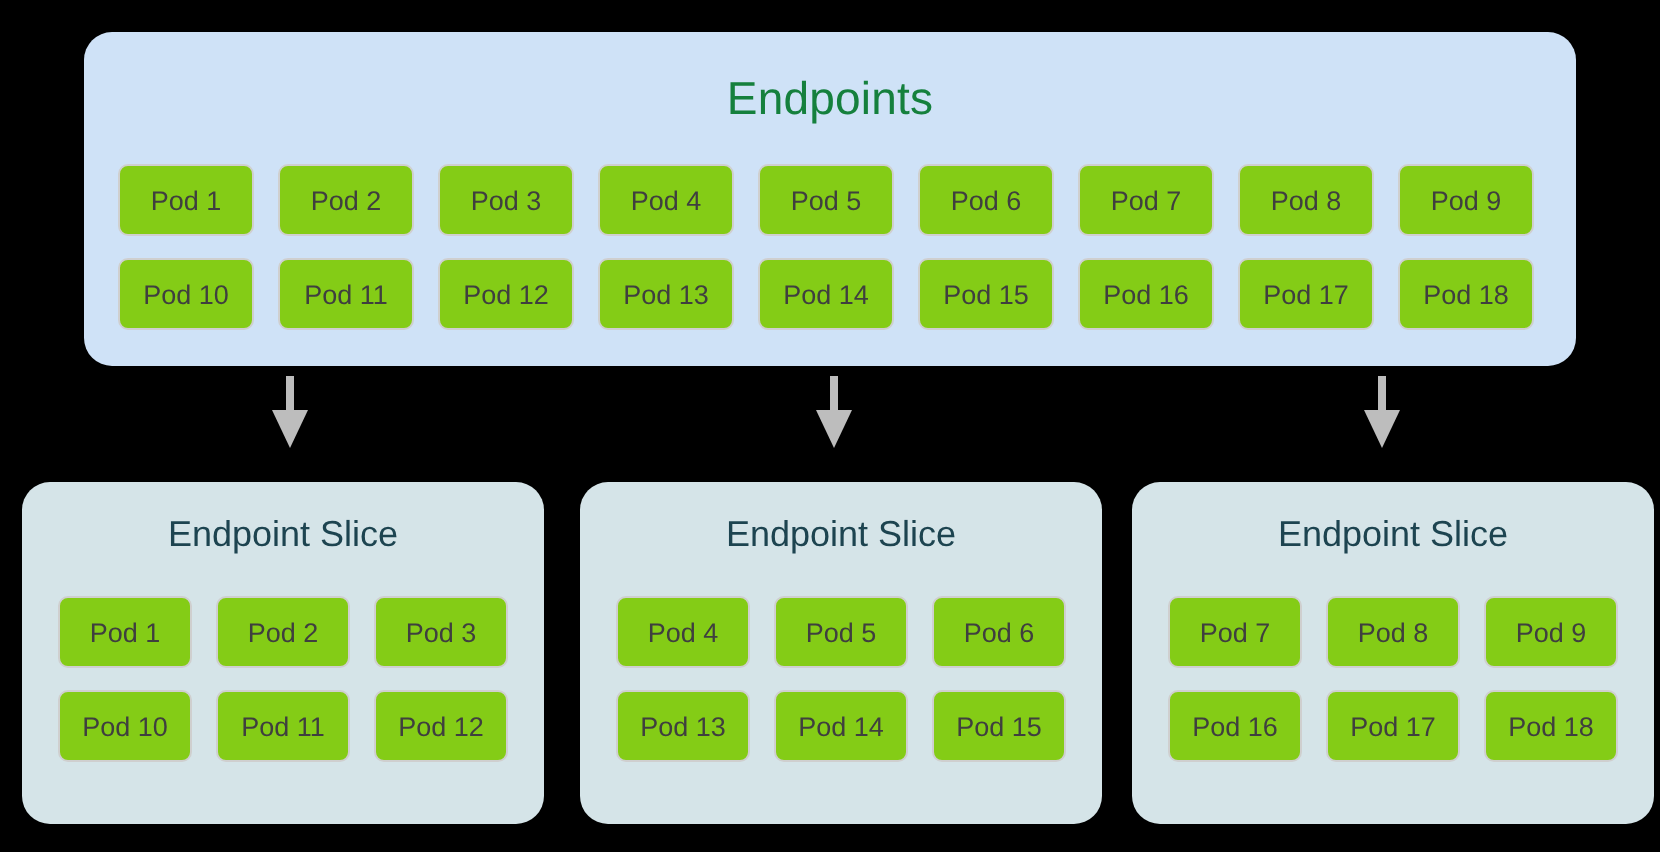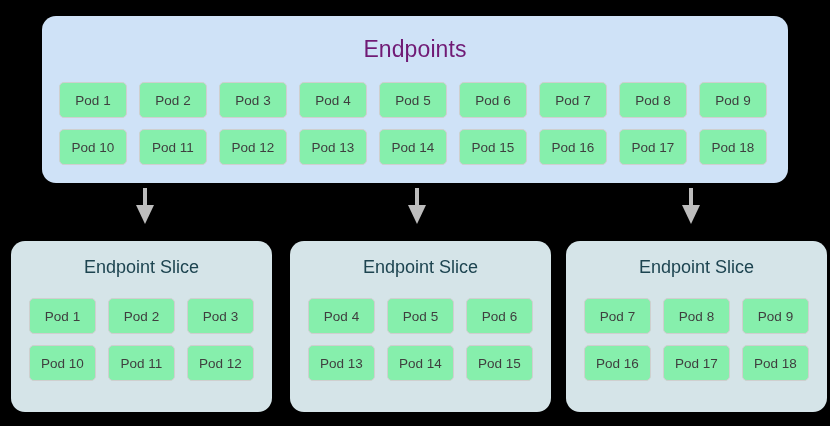--- a/index.html
+++ b/index.html
@@ -41,7 +41,7 @@
     width: 100%;
     text-align: center;
     font-size: 23px;
-    color: #701a75;
+    color: #15803d;
     letter-spacing: .1px;
     line-height: 1;
   }

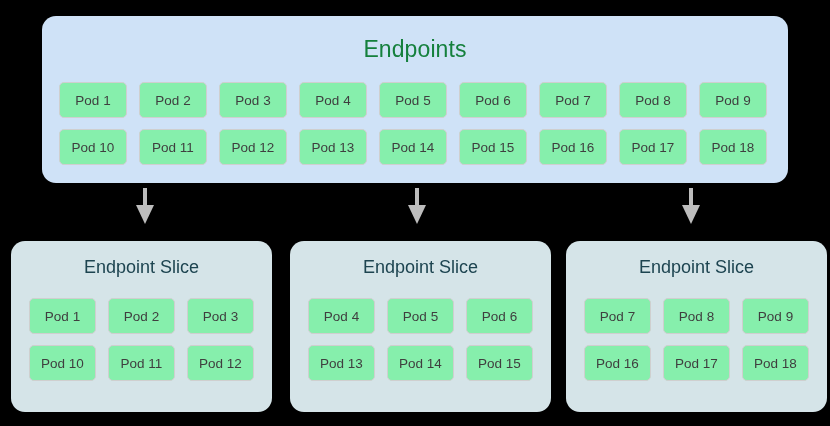--- a/index.html
+++ b/index.html
@@ -60,7 +60,7 @@
   }
 
   .pod {
-    background: #86efac;
+    background: #84cc16;
     border: 1px solid #cfcfcf;
     border-radius: 5px;
     color: #3f3f3f;

